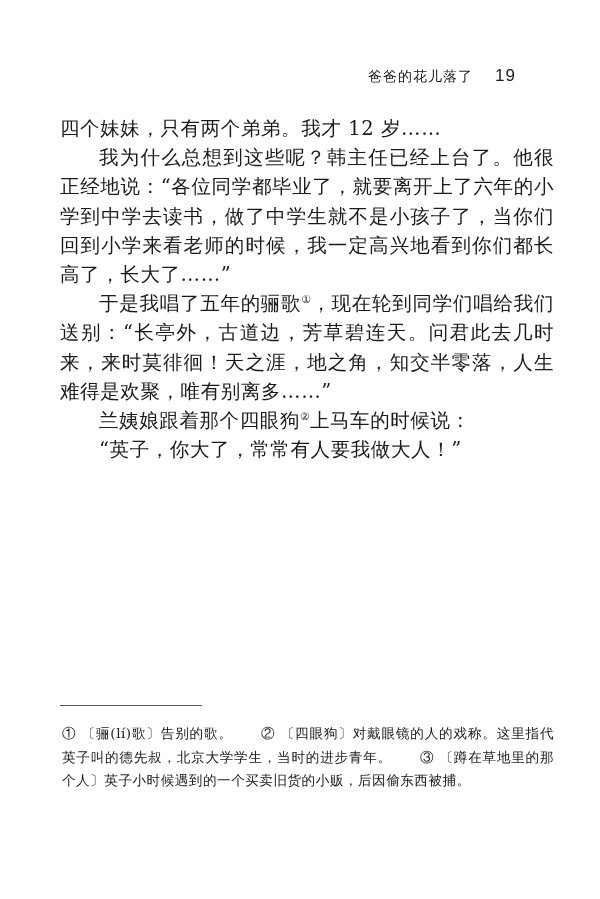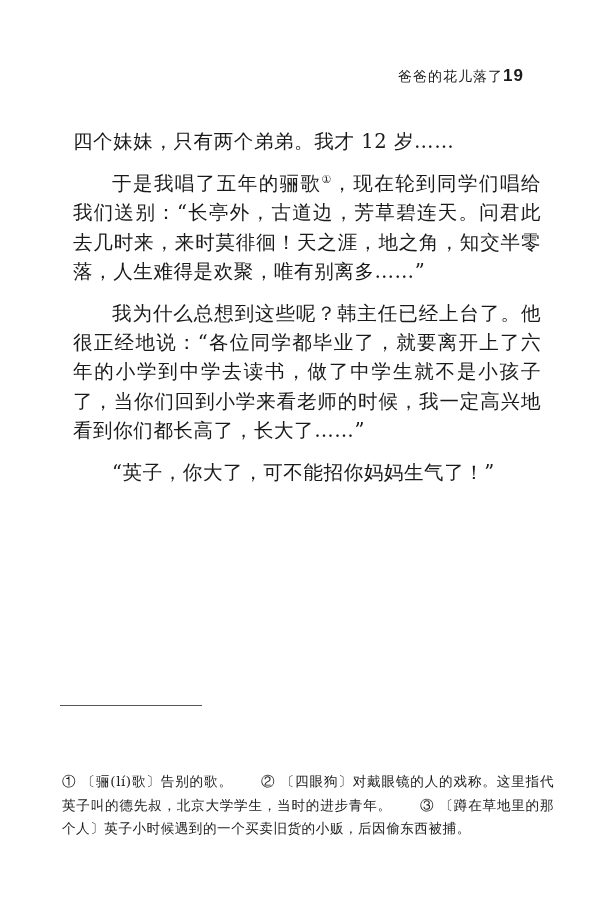--- a/index.html
+++ b/index.html
@@ -18,9 +18,10 @@
     .running-head {
       position: absolute;
       top: 66px;
-      right: 76px;
+      right: 84px;
       display: flex;
       align-items: baseline;
+      gap: 22px;
       font-size: 14px;
       letter-spacing: 1px;
     }

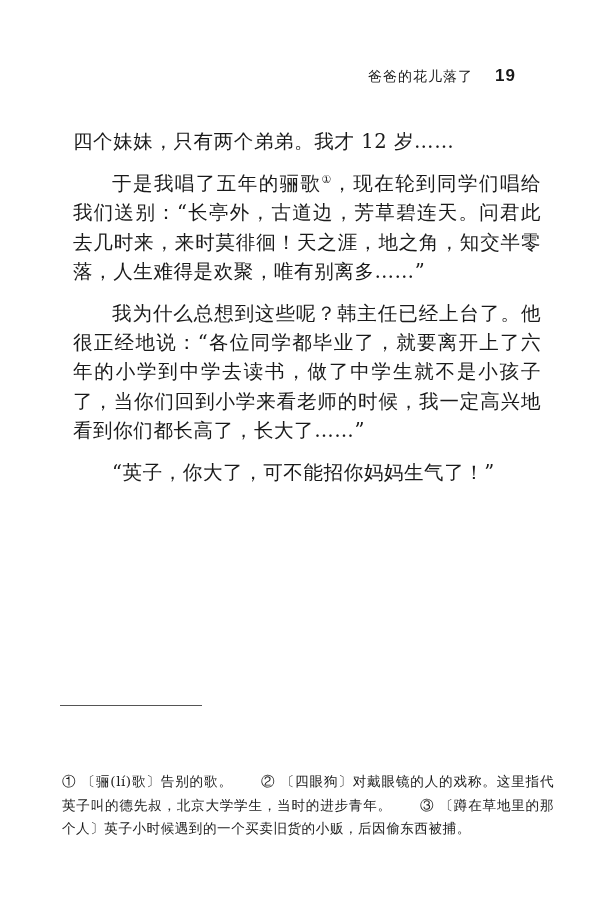--- a/index.html
+++ b/index.html
@@ -31,7 +31,7 @@
     }
     .running-head .pageno {
       font-family: "Liberation Sans", "DejaVu Sans", sans-serif;
-      font-weight: bold;
+      font-weight: normal;
       font-size: 17px;
     }
     .body-text {

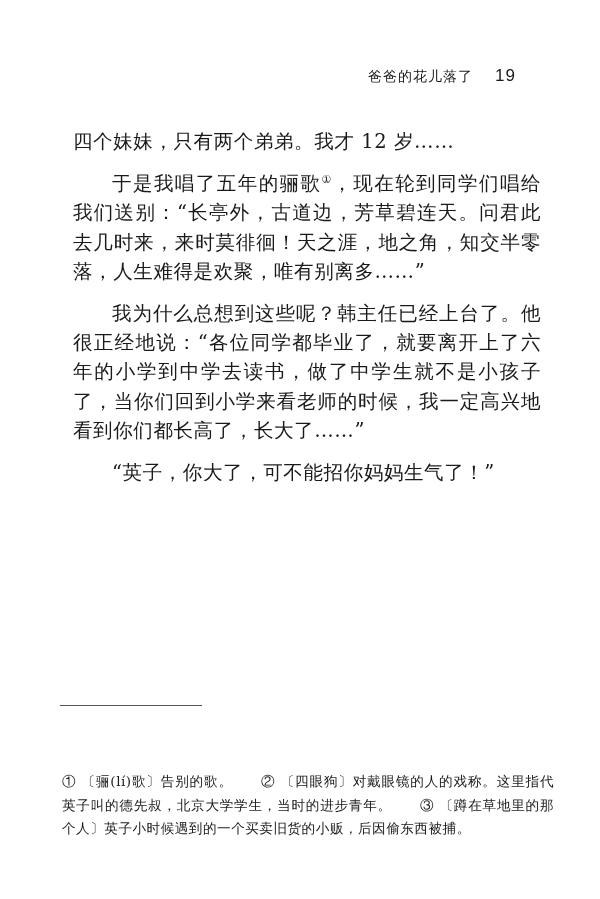--- a/index.html
+++ b/index.html
@@ -45,7 +45,7 @@
       text-align: justify;
     }
     .body-text p {
-      margin: 13px;
+      margin: 0;
     }
     .body-text p.indent {
       text-indent: 2em;

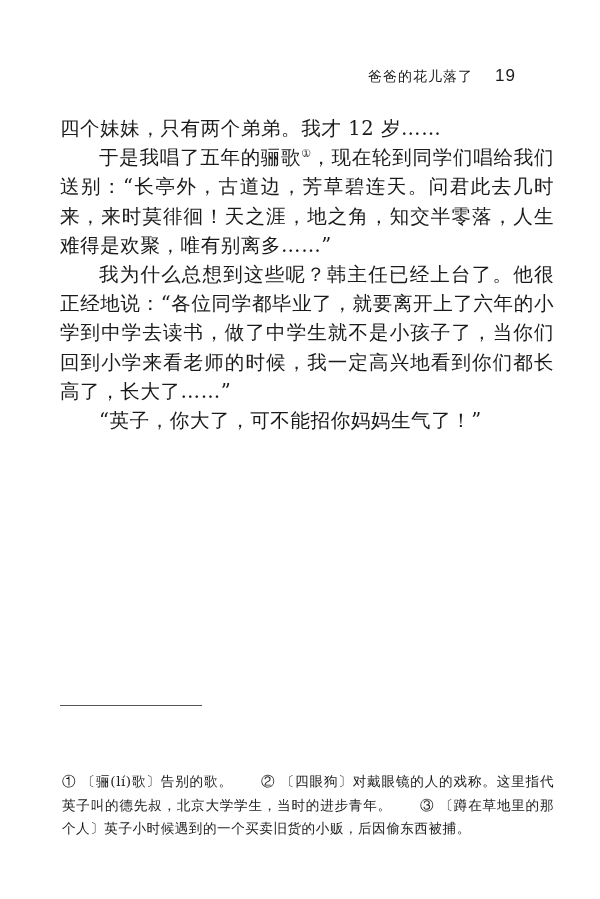--- a/index.html
+++ b/index.html
@@ -90,8 +90,8 @@
 
 <main class="body-text">
   <p>四个妹妹，只有两个弟弟。我才 12 岁……</p>
+  <p class="indent">我为什么总想到这些呢？韩主任已经上台了。他很正经地说：“各位同学都毕业了，就要离开上了六年的小学到中学去读书，做了中学生就不是小孩子了，当你们回到小学来看老师的时候，我一定高兴地看到你们都长高了，长大了……”</p>
   <p class="indent"><span>于是我唱了五年的骊歌</span><sup class="note">①</sup><span>，现在轮到同学们唱给我们送别：“长亭外，古道边，芳草碧连天。问君此去几时来，来时莫徘徊！天之涯，地之角，知交半零落，人生难得是欢聚，唯有别离多……”</span></p>
-  <p class="indent">我为什么总想到这些呢？韩主任已经上台了。他很正经地说：“各位同学都毕业了，就要离开上了六年的小学到中学去读书，做了中学生就不是小孩子了，当你们回到小学来看老师的时候，我一定高兴地看到你们都长高了，长大了……”</p>
   <p class="indent">“英子，你大了，可不能招你妈妈生气了！”</p>
 </main>
 

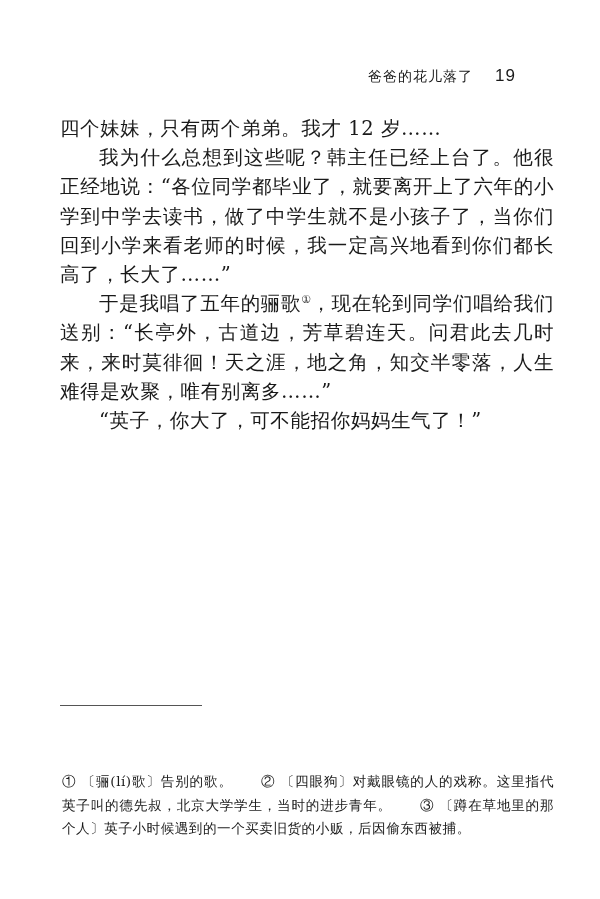--- a/index.html
+++ b/index.html
@@ -92,6 +92,7 @@
   <p>四个妹妹，只有两个弟弟。我才 12 岁……</p>
   <p class="indent">我为什么总想到这些呢？韩主任已经上台了。他很正经地说：“各位同学都毕业了，就要离开上了六年的小学到中学去读书，做了中学生就不是小孩子了，当你们回到小学来看老师的时候，我一定高兴地看到你们都长高了，长大了……”</p>
   <p class="indent"><span>于是我唱了五年的骊歌</span><sup class="note">①</sup><span>，现在轮到同学们唱给我们送别：“长亭外，古道边，芳草碧连天。问君此去几时来，来时莫徘徊！天之涯，地之角，知交半零落，人生难得是欢聚，唯有别离多……”</span></p>
+  <p class="indent"><span>兰姨娘跟着那个四眼狗</span><sup class="note">②</sup><span>上马车的时候说：</span></p>
   <p class="indent">“英子，你大了，可不能招你妈妈生气了！”</p>
 </main>
 

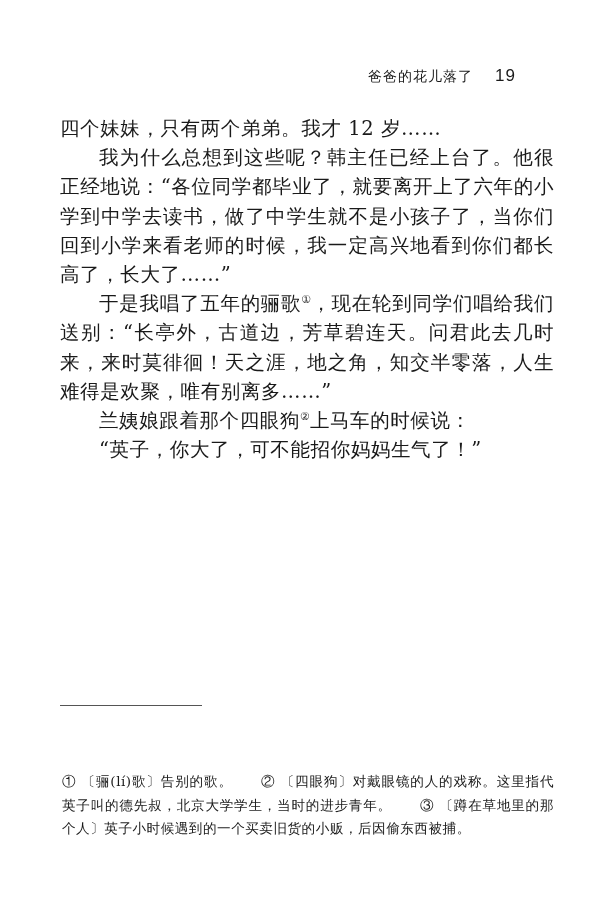--- a/index.html
+++ b/index.html
@@ -93,7 +93,7 @@
   <p class="indent">我为什么总想到这些呢？韩主任已经上台了。他很正经地说：“各位同学都毕业了，就要离开上了六年的小学到中学去读书，做了中学生就不是小孩子了，当你们回到小学来看老师的时候，我一定高兴地看到你们都长高了，长大了……”</p>
   <p class="indent"><span>于是我唱了五年的骊歌</span><sup class="note">①</sup><span>，现在轮到同学们唱给我们送别：“长亭外，古道边，芳草碧连天。问君此去几时来，来时莫徘徊！天之涯，地之角，知交半零落，人生难得是欢聚，唯有别离多……”</span></p>
   <p class="indent"><span>兰姨娘跟着那个四眼狗</span><sup class="note">②</sup><span>上马车的时候说：</span></p>
-  <p class="indent">“英子，你大了，可不能招你妈妈生气了！”</p>
+  <p class="indent">“英子，你大了，常常有人要我做大人！”</p>
 </main>
 
 <div class="footnote-rule"></div>

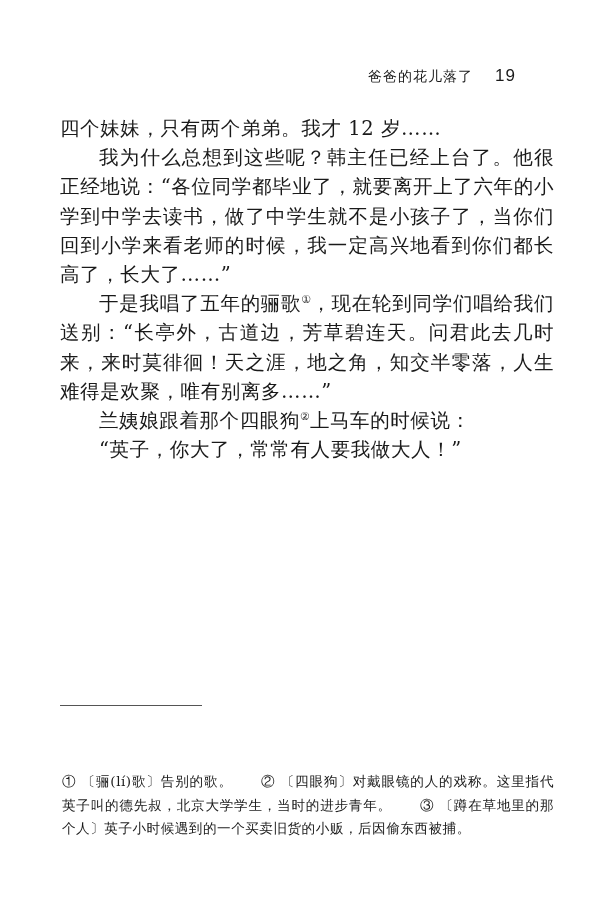--- a/index.html
+++ b/index.html
@@ -73,7 +73,6 @@
       line-height: 23.5px;
       letter-spacing: 0.5px;
       text-align: justify;
-      margin-top: 48px;
     }
     .footnotes .gap {
       display: inline-block;

